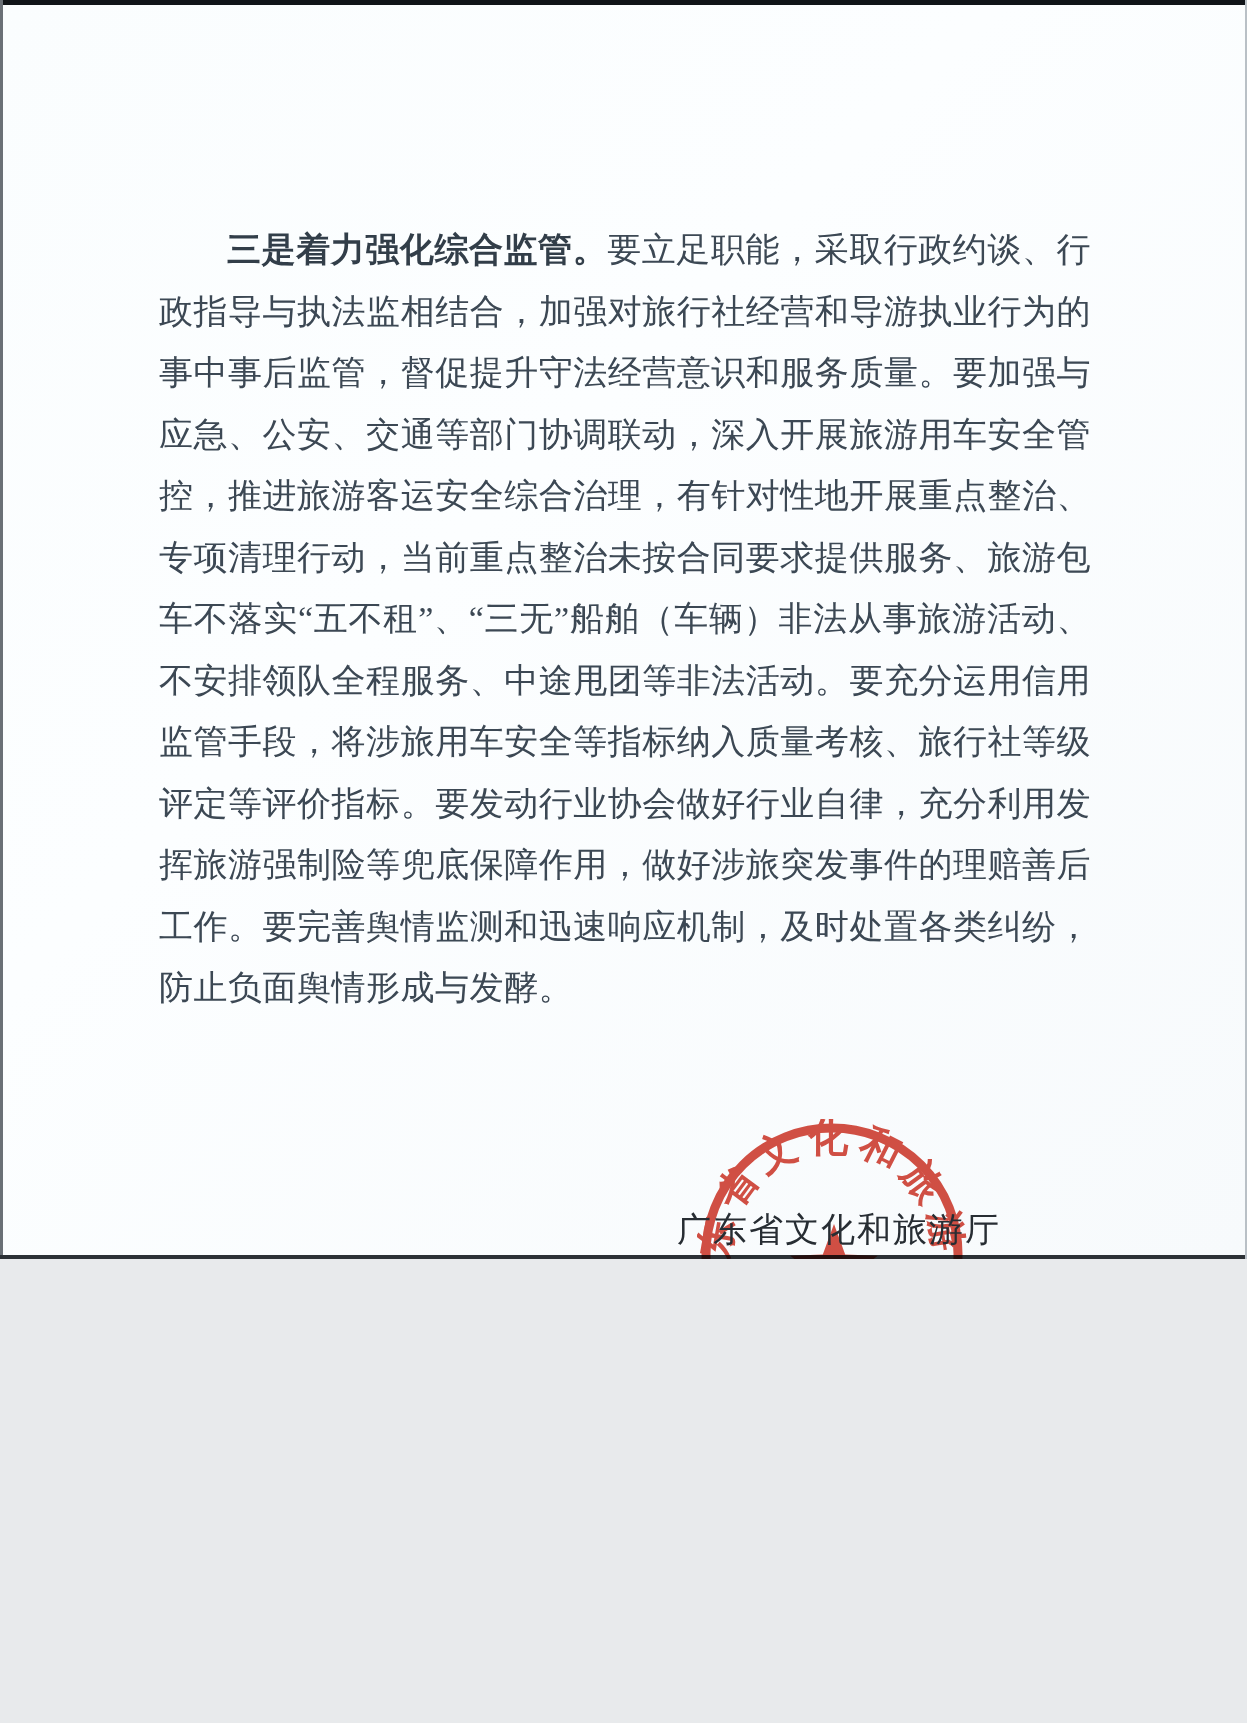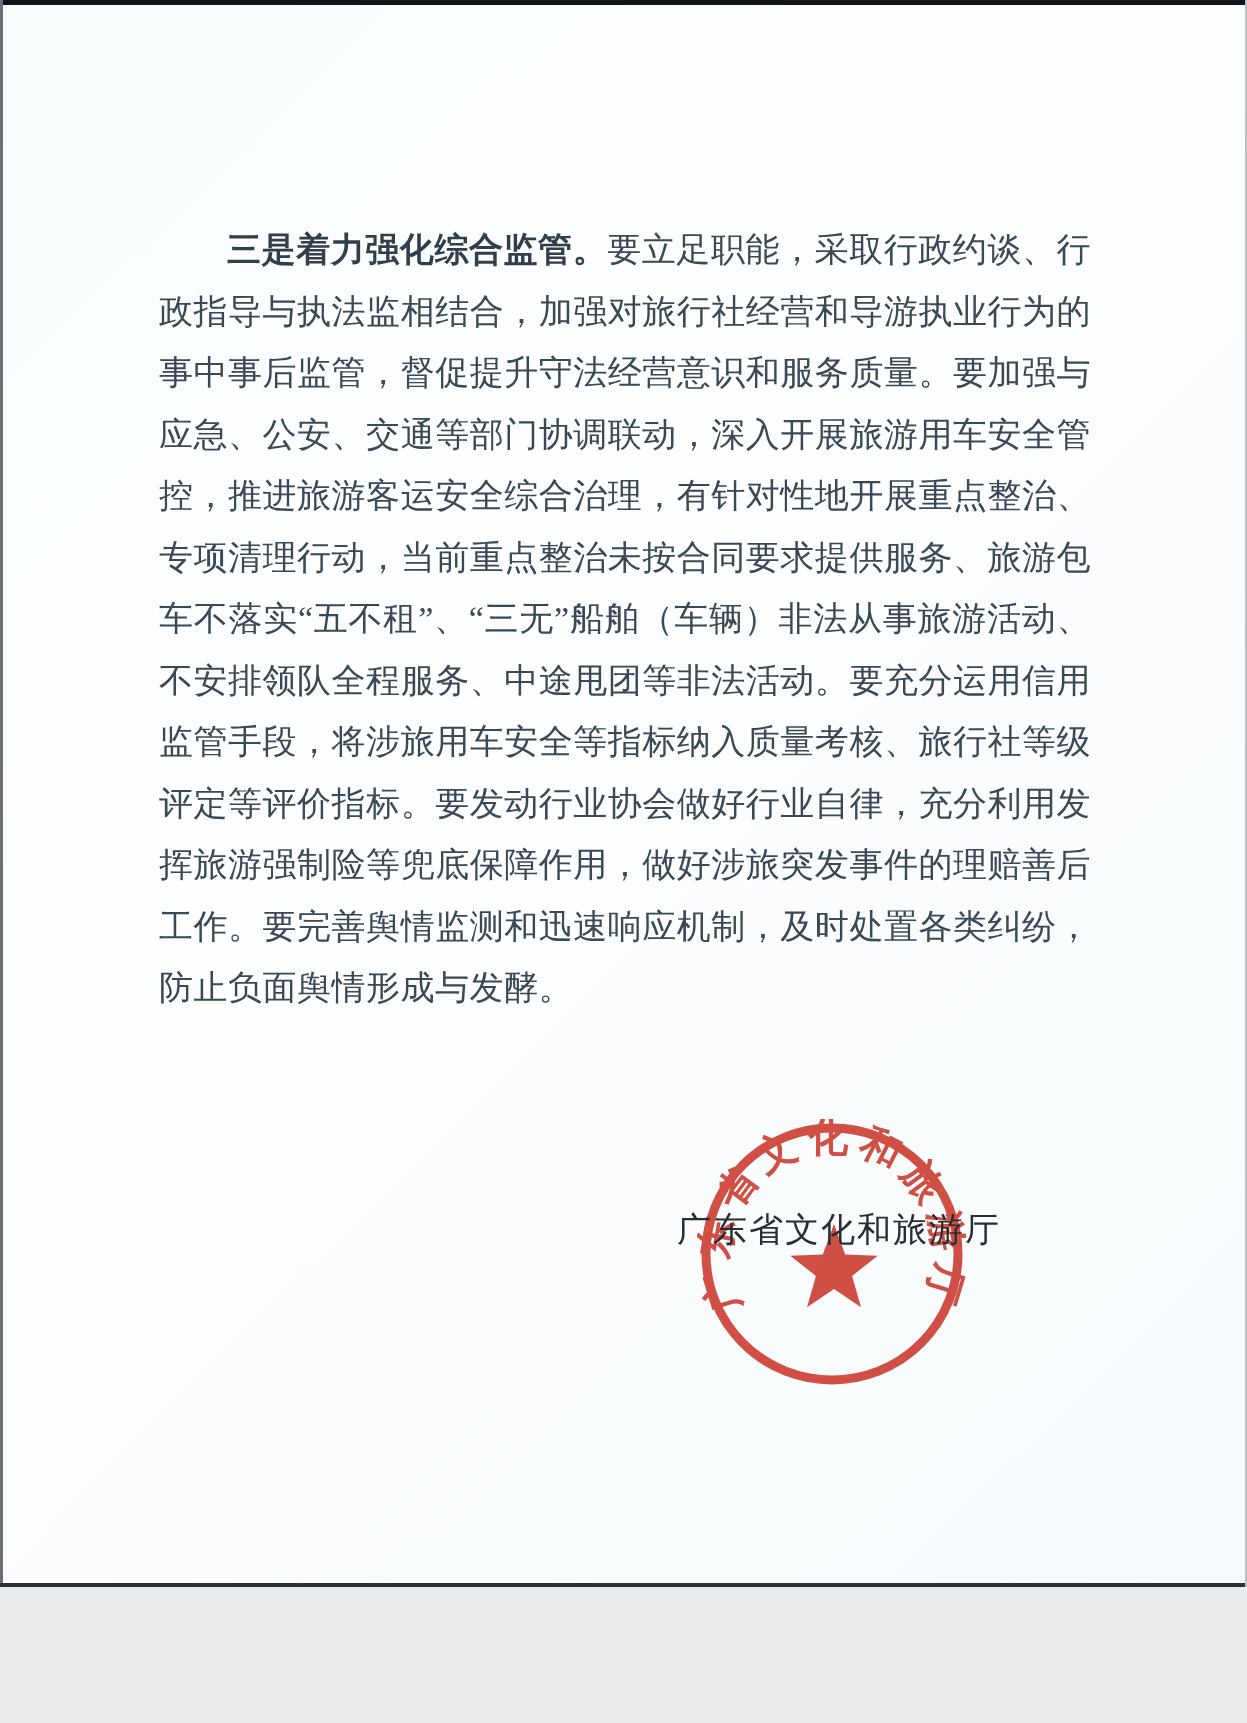--- a/index.html
+++ b/index.html
@@ -5,7 +5,7 @@
   html,body{margin:0;padding:0;background:#e8eaec;}
   .page{
     position:relative;
-    width:1247px;height:1587px;
+    width:1247px;height:1259px;
     margin:0 auto;
     background:linear-gradient(135deg,#fafdfe 0%,#fcfeff 40%,#f7fafc 100%);
     overflow:hidden;

